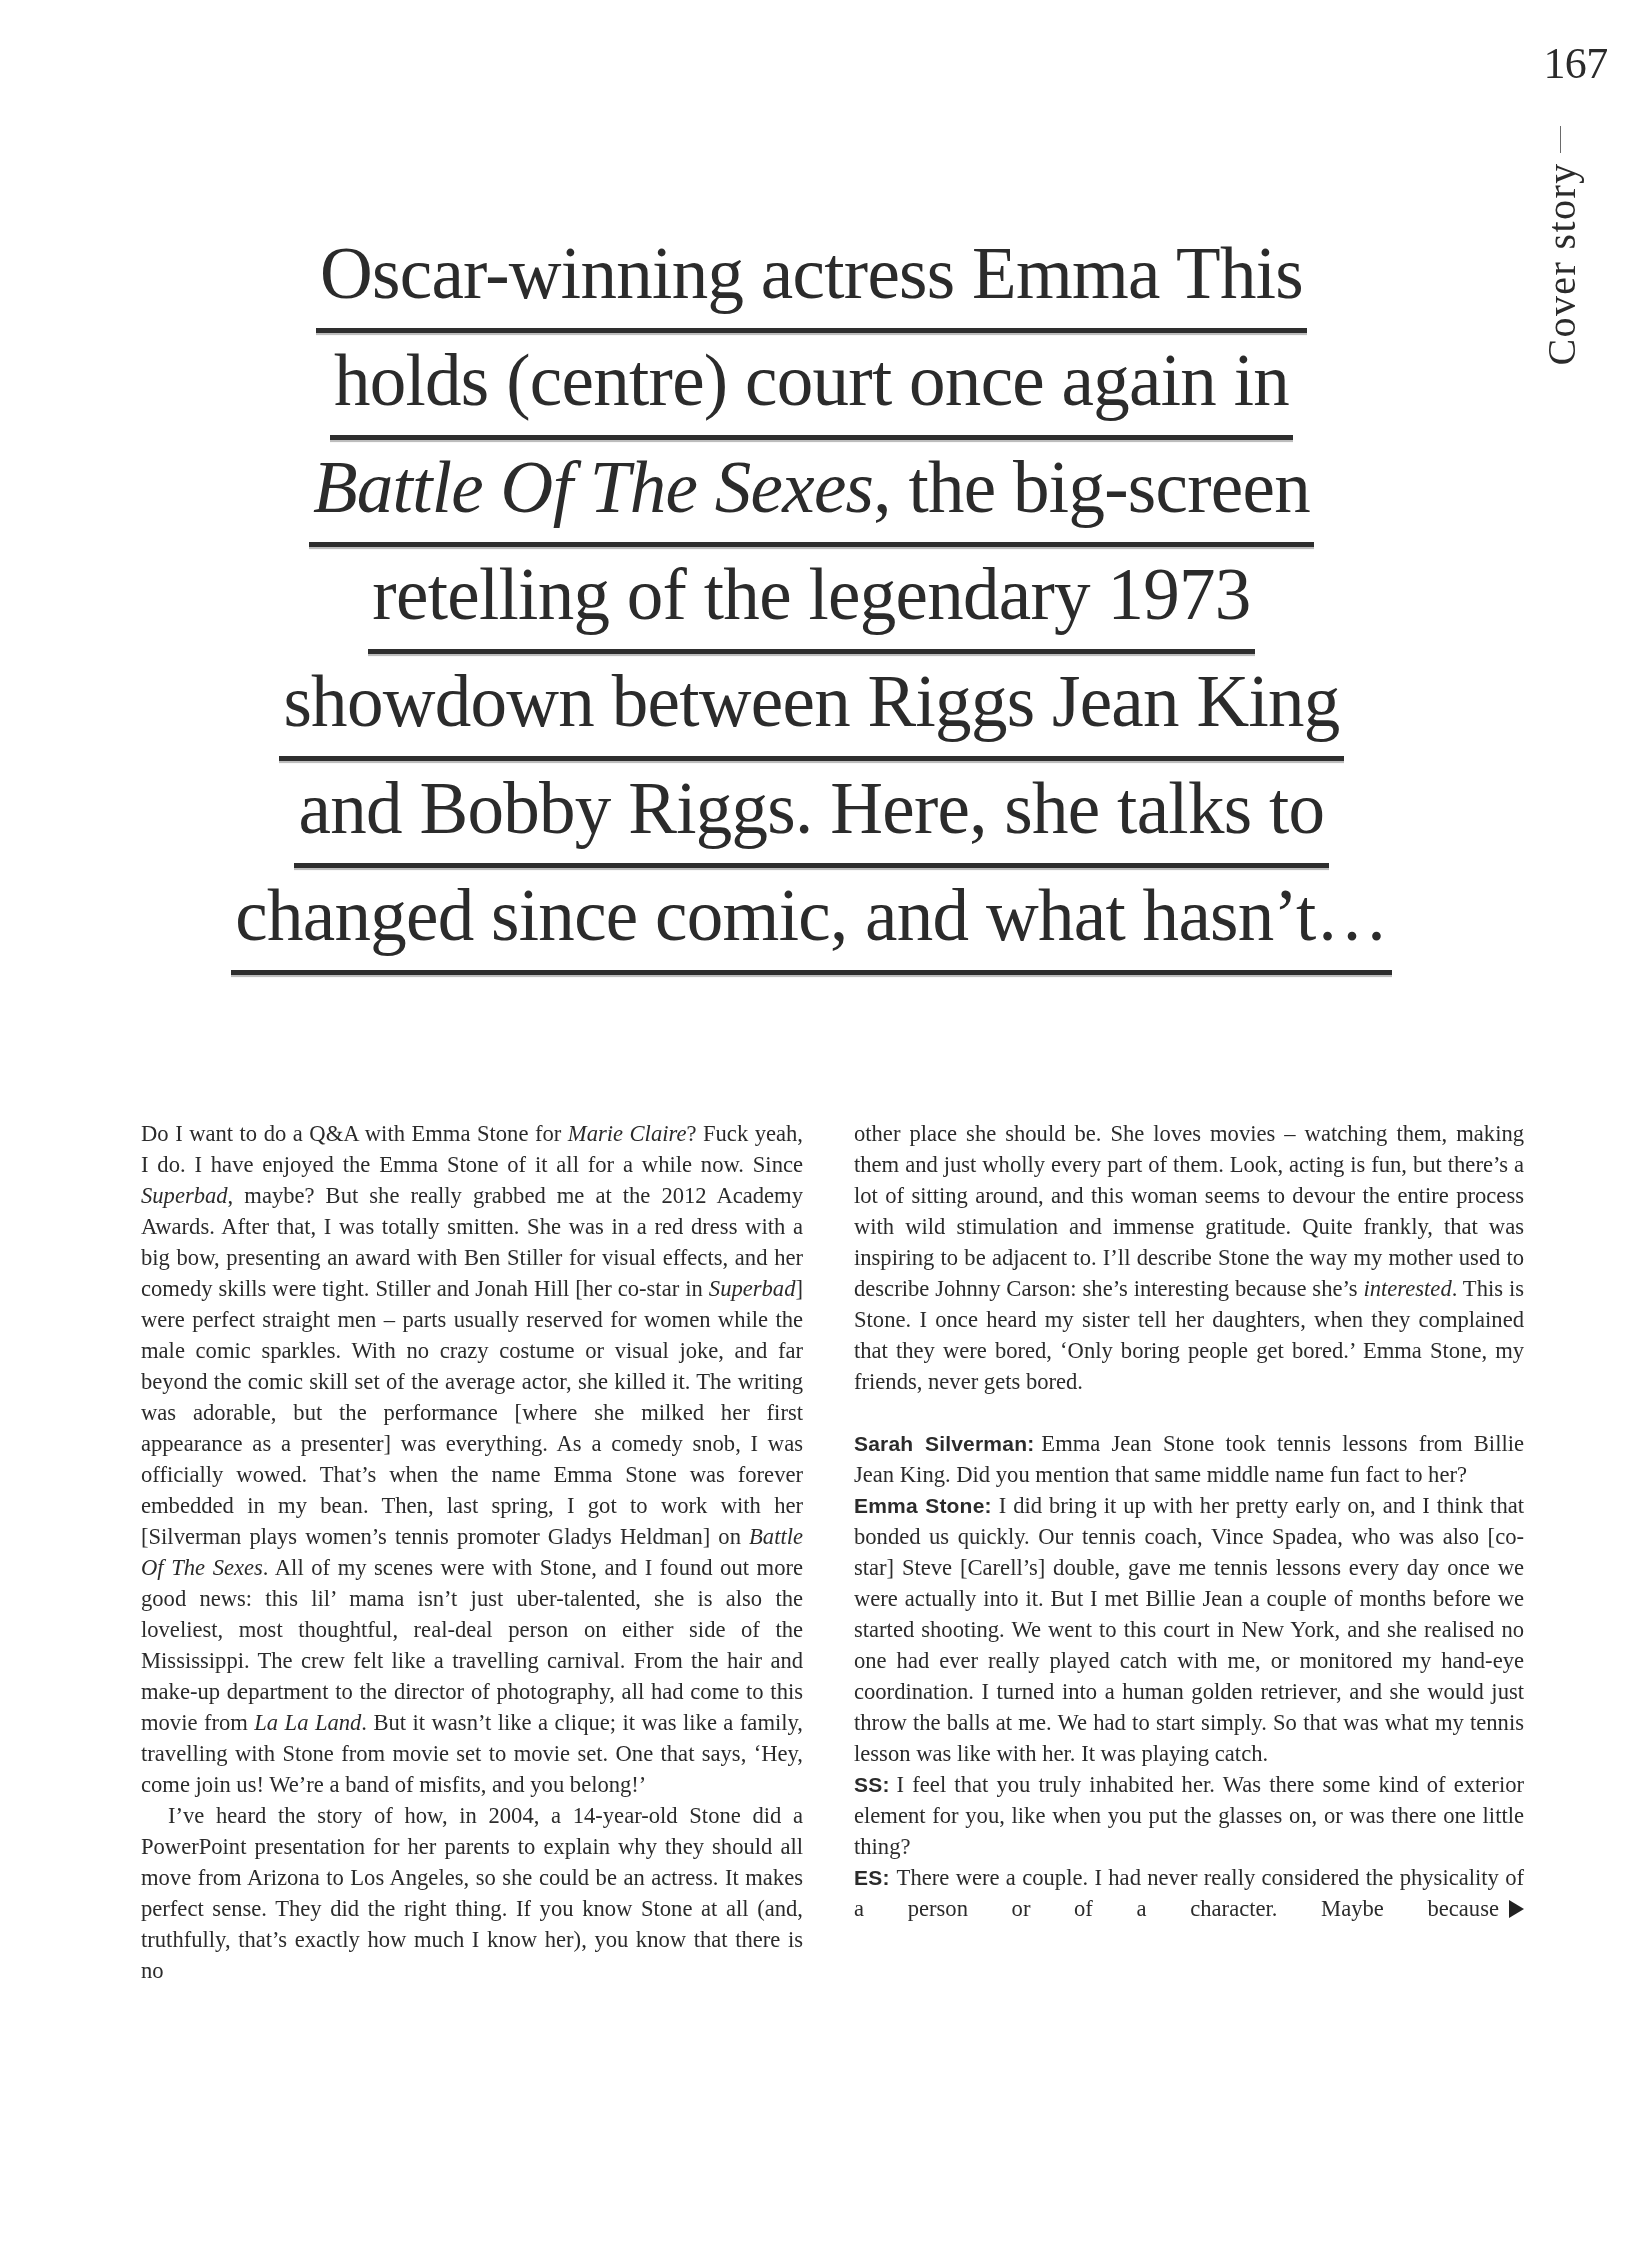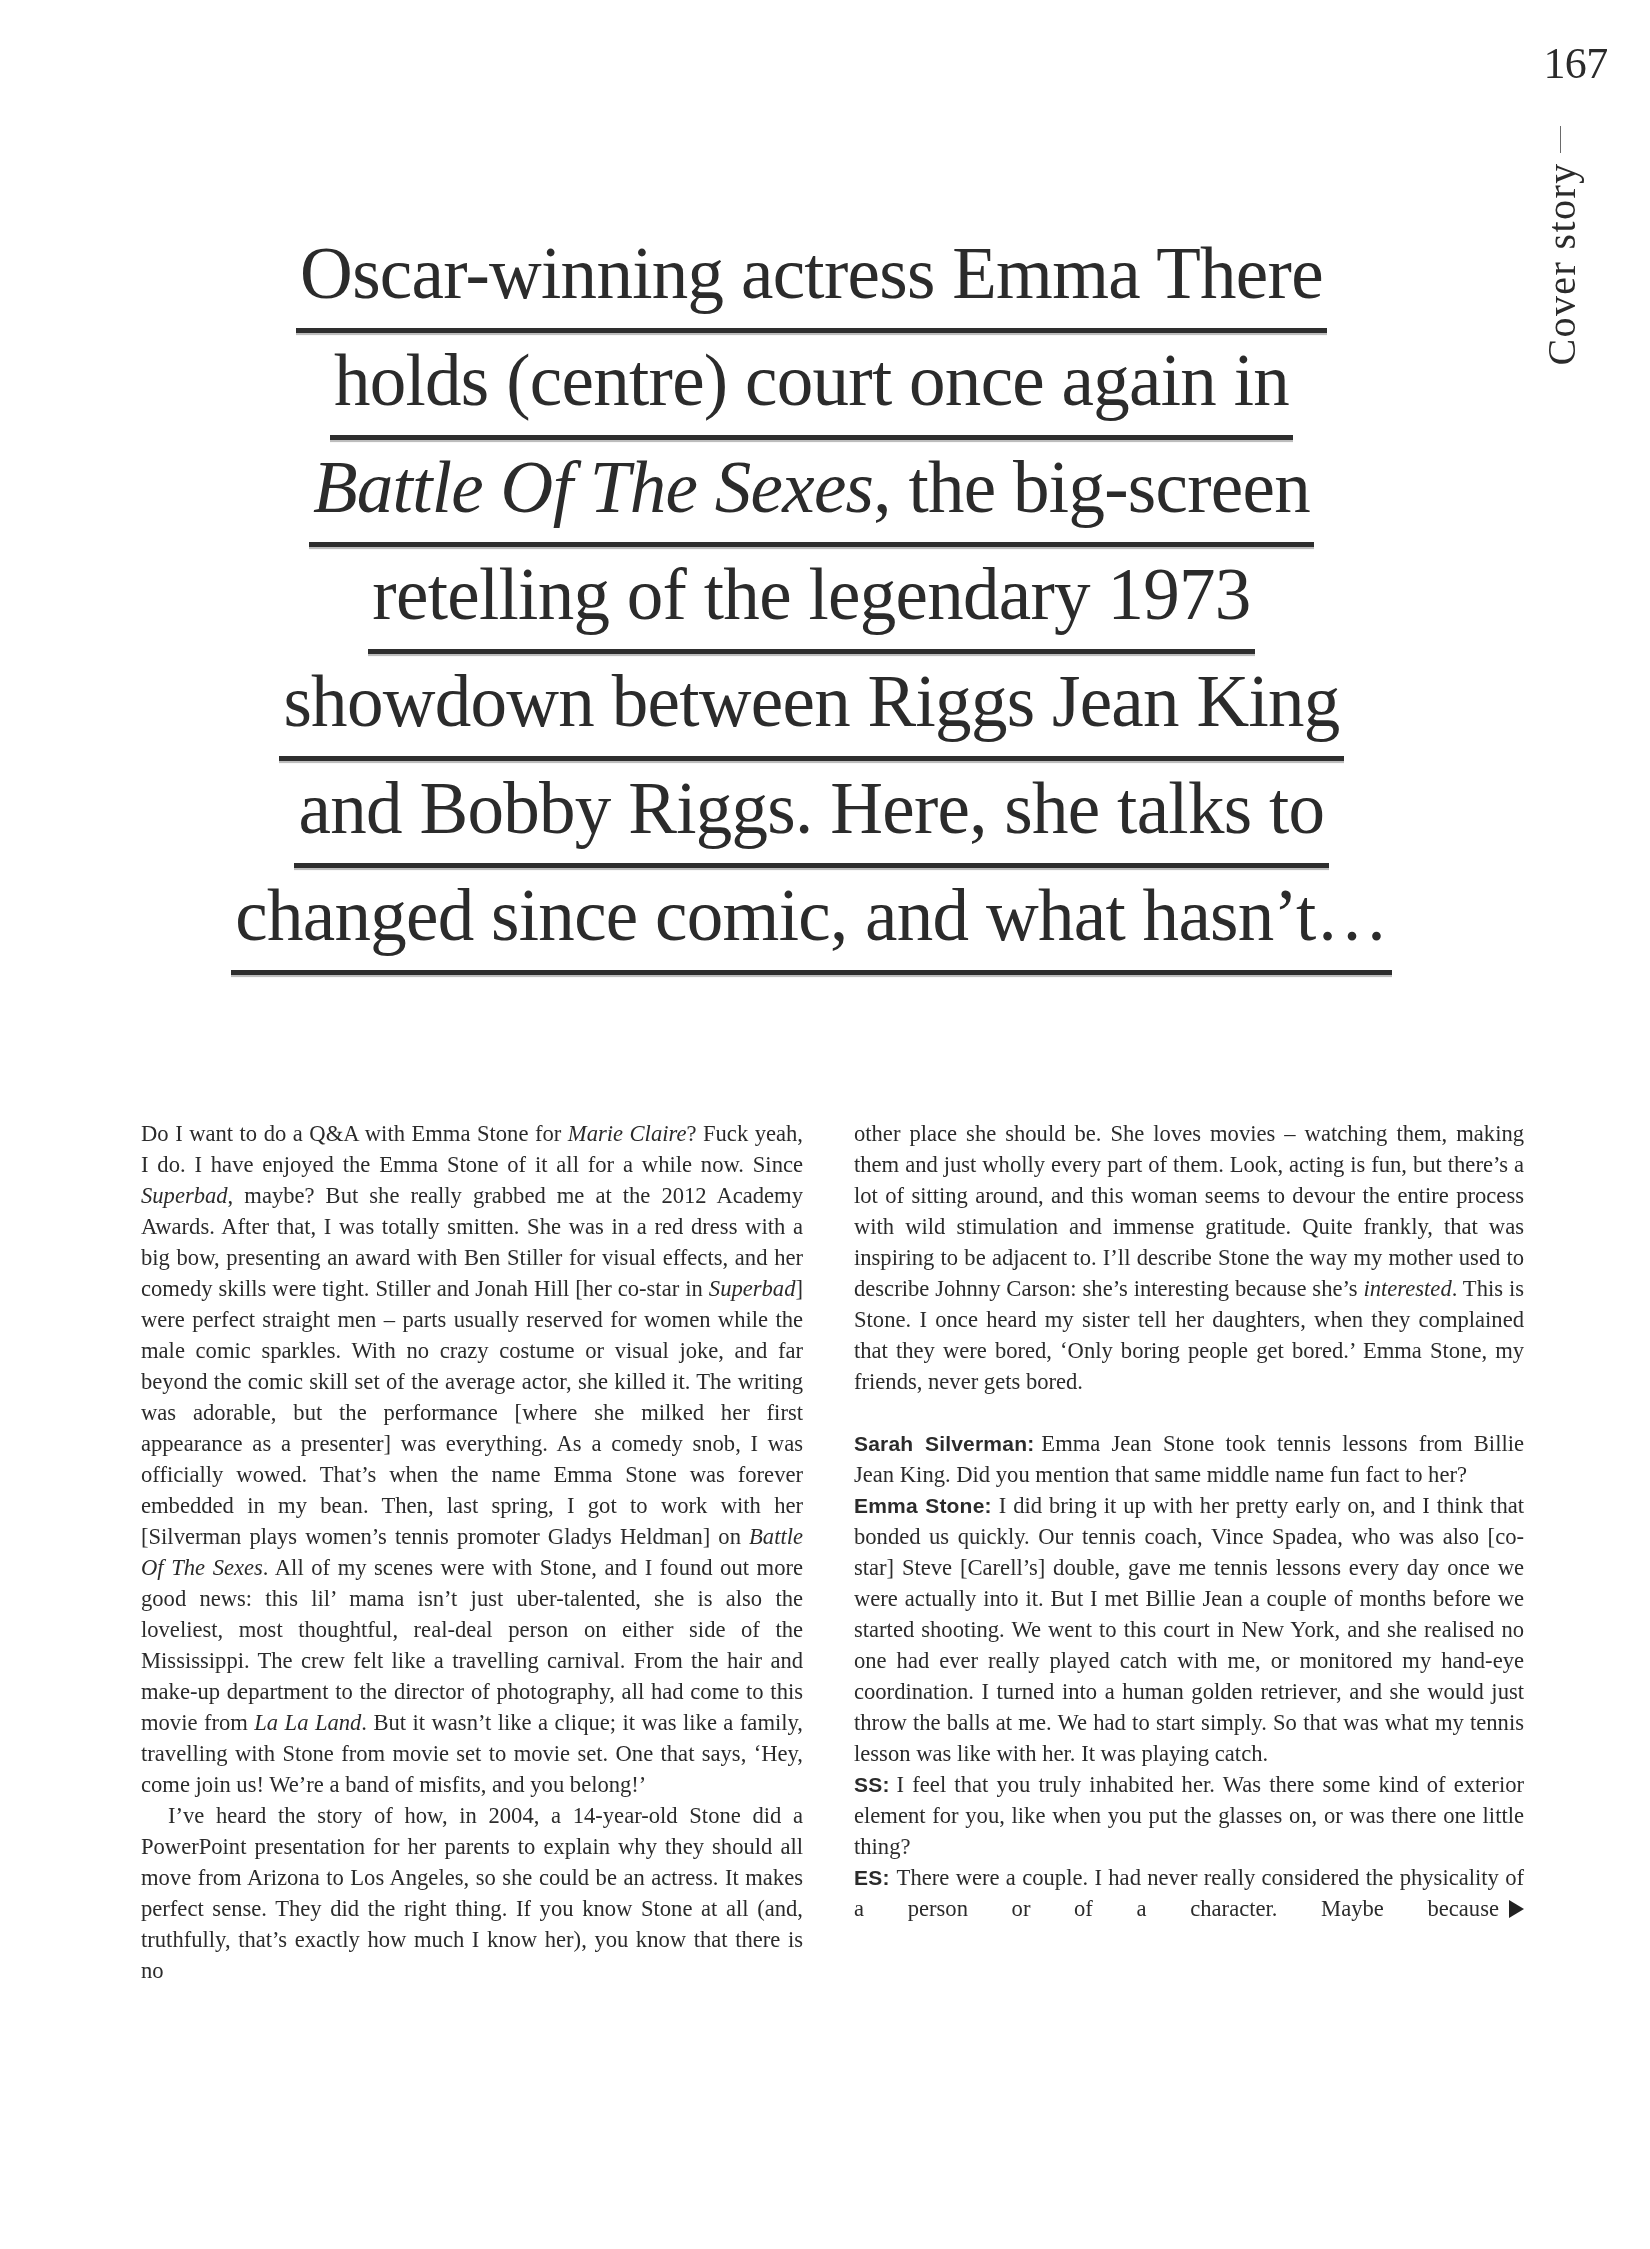--- a/index.html
+++ b/index.html
@@ -140,7 +140,7 @@
 </div>
 
 <div class="standfirst">
-  <div class="line"><span>Oscar-winning actress Emma There</span></div>
+  <div class="line"><span>Oscar-winning actress Emma This</span></div>
   <div class="line"><span>holds (centre) court once again in</span></div>
   <div class="line"><i>Battle Of The Sexes</i><span>, the big-screen</span></div>
   <div class="line"><span>retelling of the legendary 1973</span></div>

